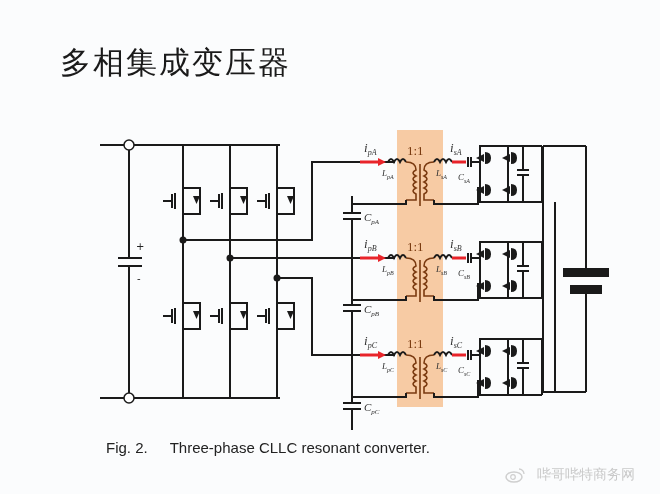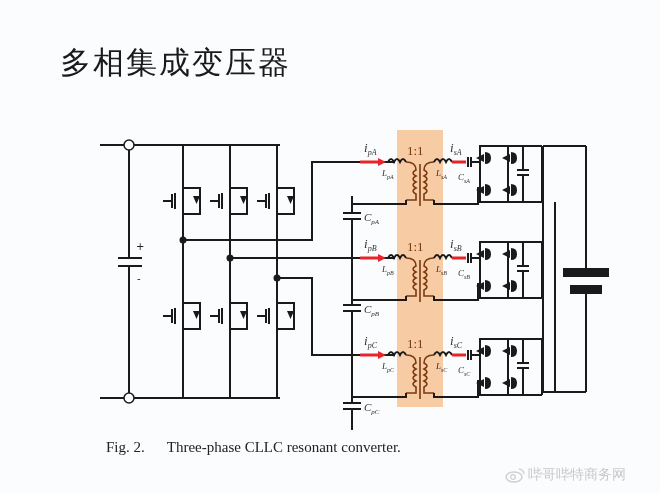--- a/index.html
+++ b/index.html
@@ -6,7 +6,7 @@
   body{width:660px;height:494px;position:relative;overflow:hidden;font-family:"DejaVu Sans",sans-serif;}
   #title{position:absolute;left:60px;top:42px;font-size:31px;color:#1a1a1a;letter-spacing:2px;font-family:"DejaVu Sans",sans-serif;}
   #diagram{position:absolute;left:0;top:0;}
-  #caption{position:absolute;left:106px;top:439px;font-family:Liberation Serif, serif;font-size:15px;color:#222;}
+  #caption{position:absolute;left:106px;top:439px;font-family:Liberation Sans, sans-serif;font-size:15px;color:#222;}
   #caption .fig{margin-right:22px;}
   #watermark{position:absolute;left:505px;top:466px;font-size:14px;color:#c9c9c9;display:flex;align-items:center;gap:3px;}
   #watermark svg{display:block;}

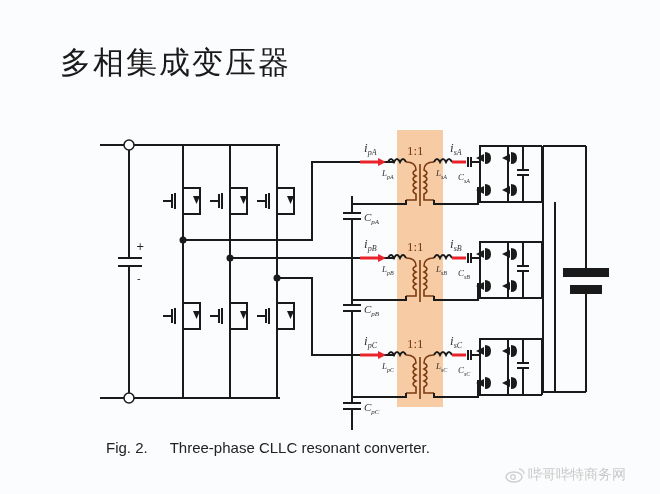--- a/index.html
+++ b/index.html
@@ -8,7 +8,7 @@
   #diagram{position:absolute;left:0;top:0;}
   #caption{position:absolute;left:106px;top:439px;font-family:Liberation Sans, sans-serif;font-size:15px;color:#222;}
   #caption .fig{margin-right:22px;}
-  #watermark{position:absolute;left:505px;top:466px;font-size:14px;color:#c9c9c9;display:flex;align-items:center;gap:3px;}
+  #watermark{position:absolute;left:505px;top:466px;font-size:14px;color:#c9c9c9;display:flex;align-items:center;gap:12px;}
   #watermark svg{display:block;}
   .w{stroke:#1a1a1a;stroke-width:2;fill:none;}
   .dot{fill:#1a1a1a;}

